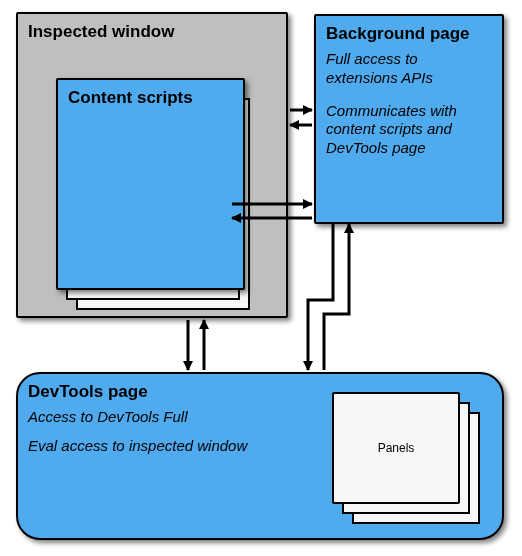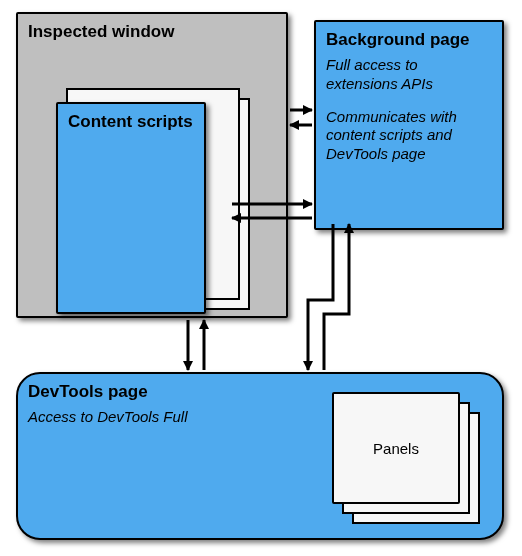--- a/index.html
+++ b/index.html
@@ -66,7 +66,7 @@
 
   
   #background-page {
-    left: 314px; top: 20px;
+    left: 314px; top: 14px;
     width: 190px; height: 210px;
   }
 

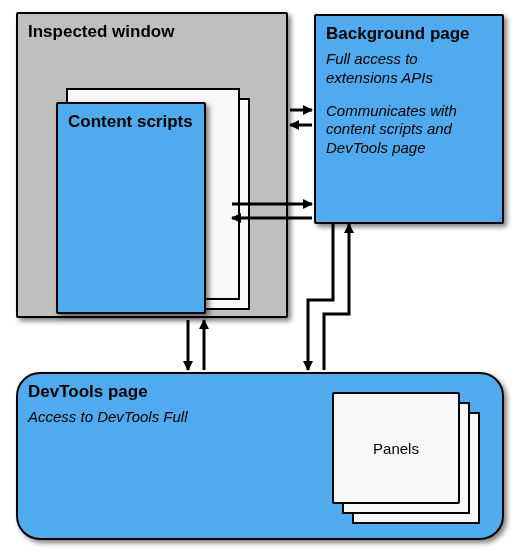--- a/index.html
+++ b/index.html
@@ -61,7 +61,7 @@
     background: #f7f7f7;
   }
   #content-scripts {
-    left: 56px; top: 78px; width: 150px; height: 212px; margin-top: 24px;
+    left: 56px; top: 78px; width: 189px; height: 212px;
   }
 
   

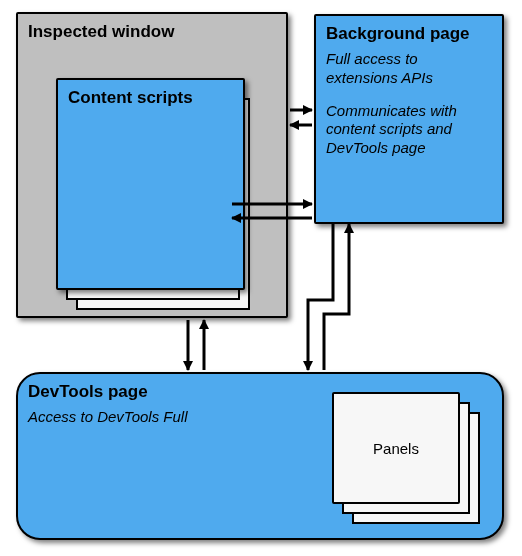--- a/index.html
+++ b/index.html
@@ -131,6 +131,7 @@
   <div id="devtools-page" class="box blue">
     <div class="title">DevTools page</div>
     <span class="desc">Access to DevTools Full</span>
+    <span class="desc">Eval access to inspected window</span>
   </div>
 
   <div id="panel-back2"></div>

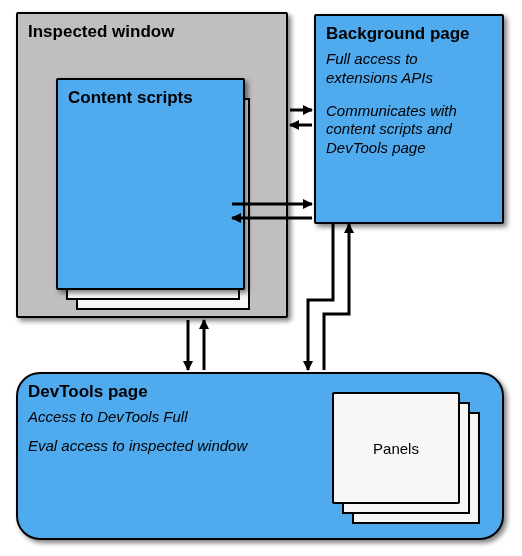--- a/index.html
+++ b/index.html
@@ -90,7 +90,7 @@
   #panels {
     left: 332px; top: 392px; width: 128px; height: 112px;
     display: flex; align-items: center; justify-content: center;
-    font-size: 15px;
+    font-size: 12px;
     box-shadow: none;
     padding:0;
   }

